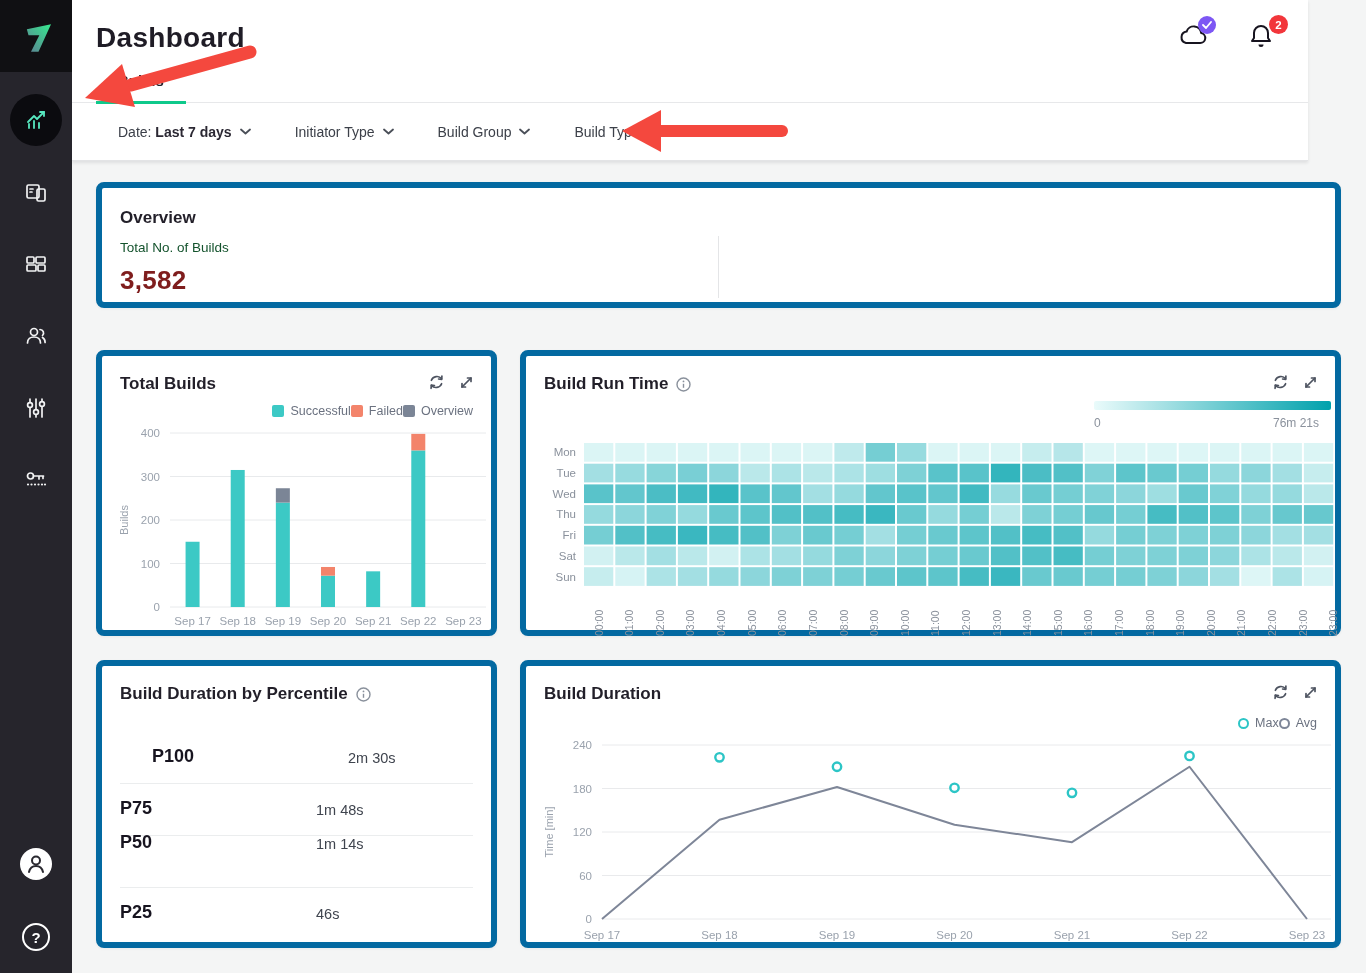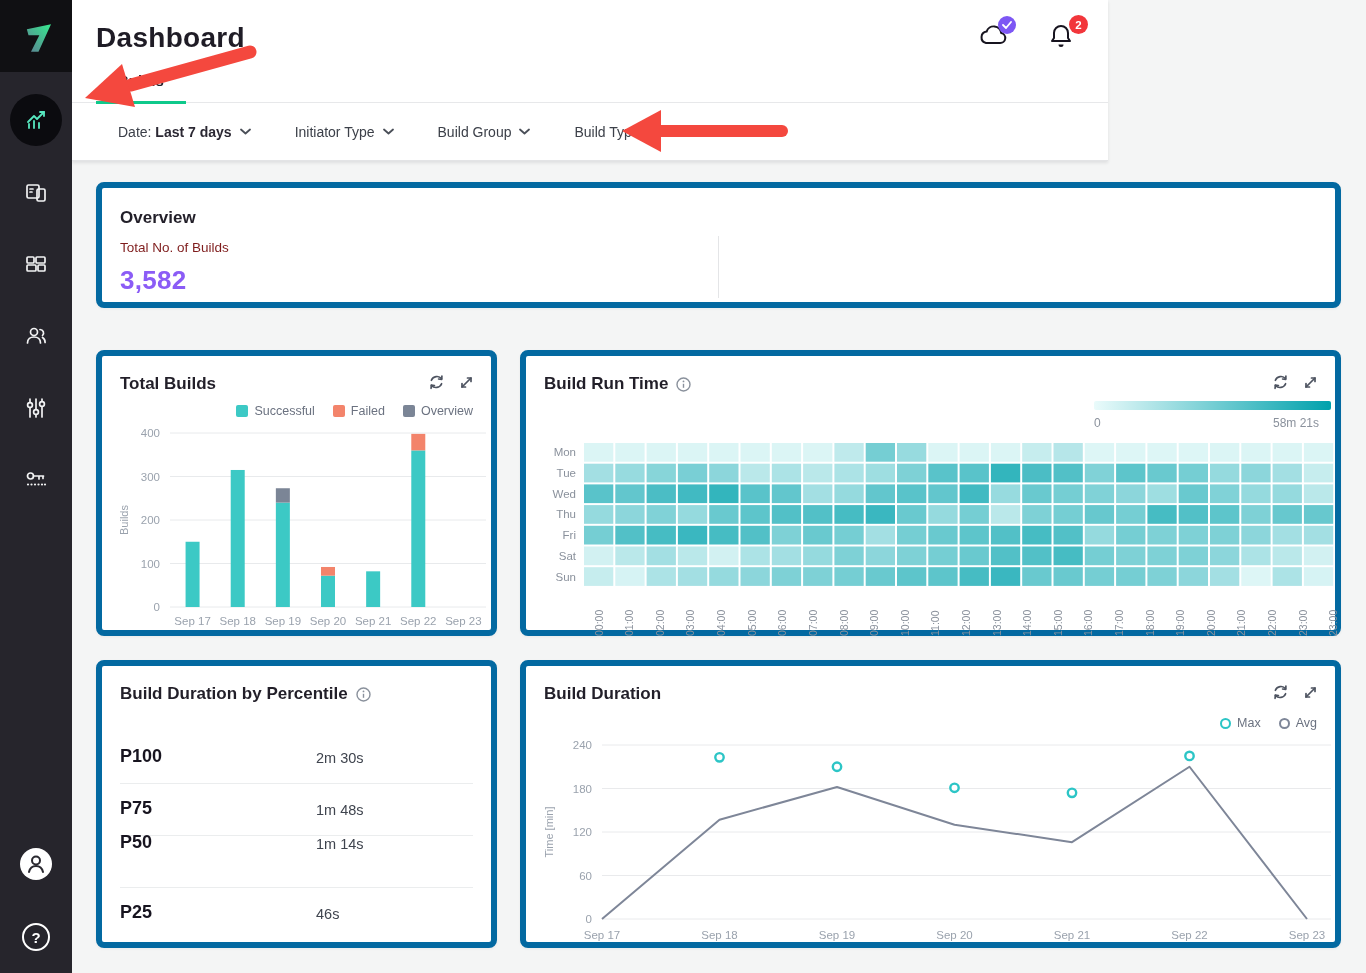--- a/index.html
+++ b/index.html
@@ -19,7 +19,7 @@
   .side-bottom { position:absolute; left:0; width:72px; display:flex; justify-content:center; cursor:pointer; }
 
   
-  #header { position:absolute; left:72px; top:0; width:1036px; height:161px; background:#ffffff; z-index:2;
+  #header { position:absolute; left:72px; top:0; width:1236px; height:161px; background:#ffffff; z-index:2;
             box-shadow:0 2px 3px rgba(40,42,50,.10); }
   #page-title { position:absolute; left:24px; top:22px; font-size:28px; font-weight:600; color:#1f1c26; letter-spacing:.3px; }
   #header-icons { position:absolute; right:28px; top:22px; display:flex; gap:38px; }

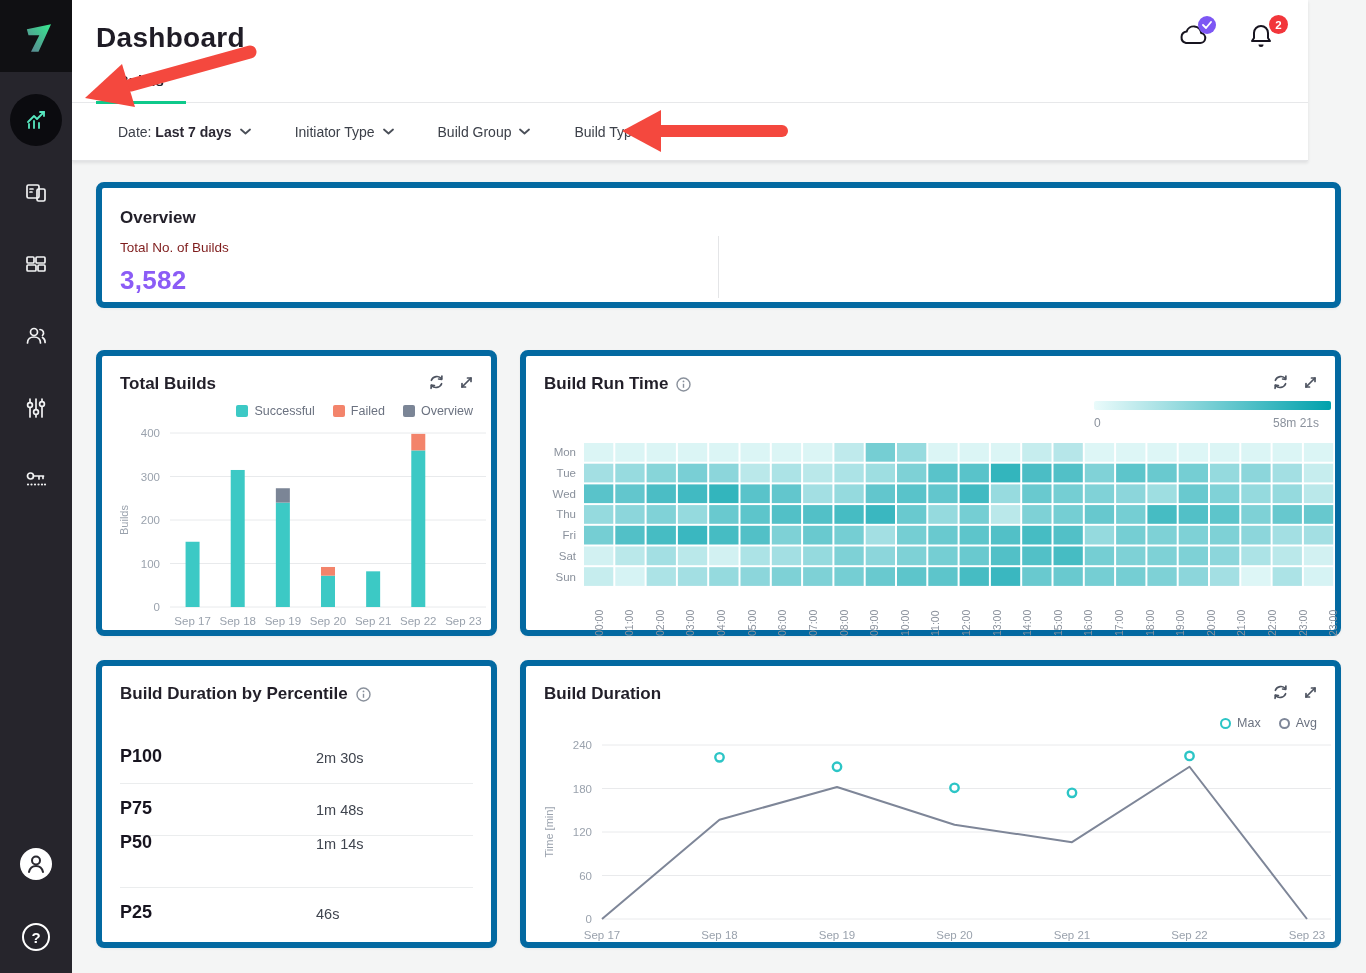--- a/index.html
+++ b/index.html
@@ -49,7 +49,7 @@
   
   #overview-card { left:96px; top:182px; width:1245px; height:126px; }
   .stat { position:absolute; top:30px; }
-  .stat .slabel { font-size:13.5px; color:#7f1d1d; }
+  .stat .slabel { font-size:13.5px; color:#14532d; }
   .stat .svalue { font-size:26px; font-weight:700; color:#8b5cf6; margin-top:10px; letter-spacing:.3px; }
   #stat-divider { position:absolute; left:616px; top:48px; width:1px; height:62px; background:#e4e5e7; }
 

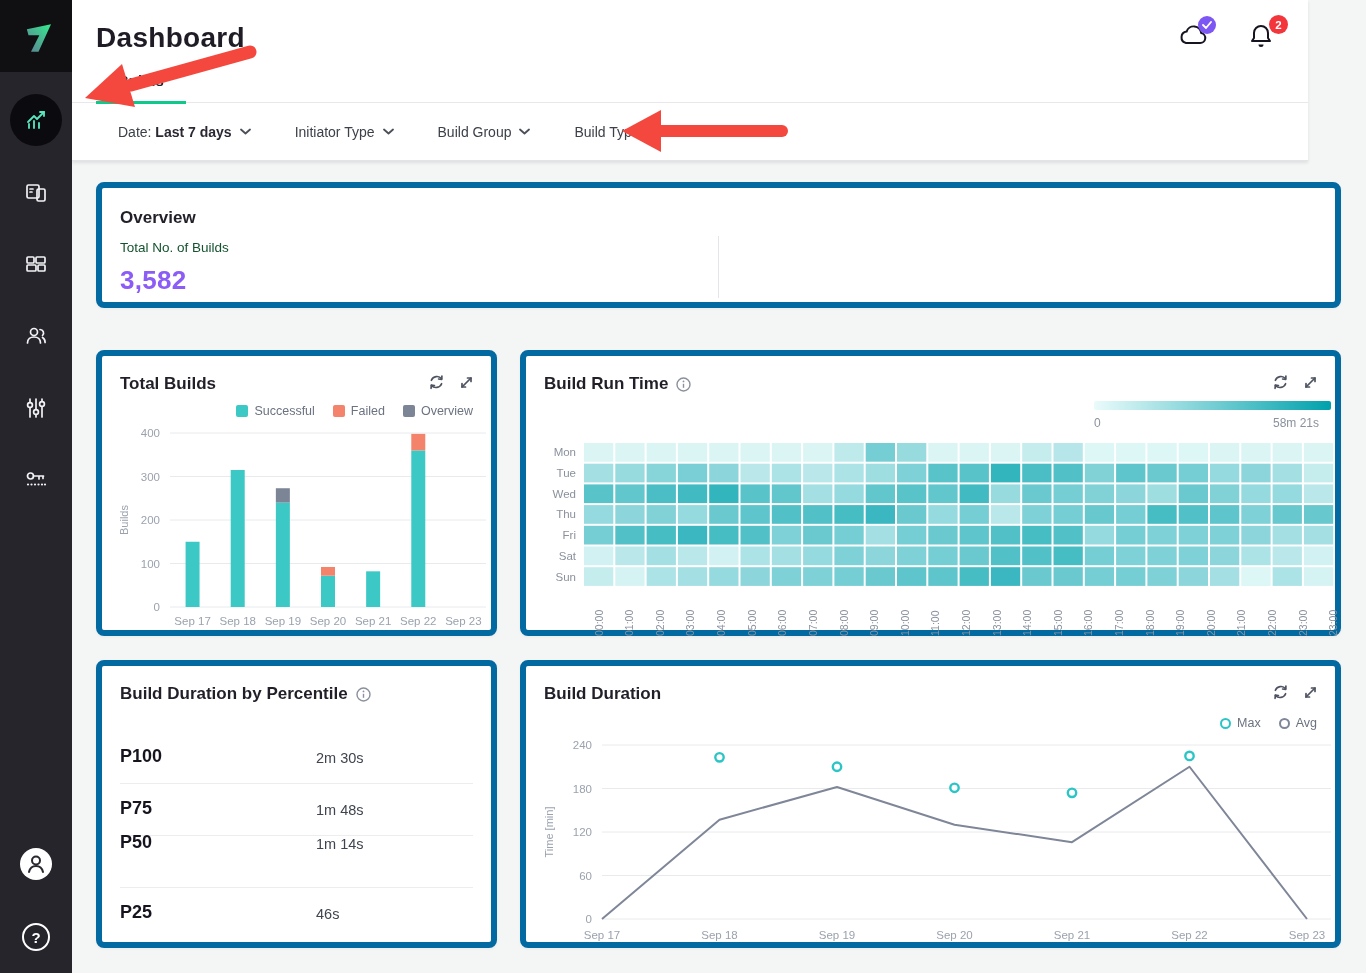--- a/index.html
+++ b/index.html
@@ -50,7 +50,7 @@
   #overview-card { left:96px; top:182px; width:1245px; height:126px; }
   .stat { position:absolute; top:30px; }
   .stat .slabel { font-size:13.5px; color:#14532d; }
-  .stat .svalue { font-size:26px; font-weight:700; color:#8b5cf6; margin-top:10px; letter-spacing:.3px; }
+  .stat .svalue { font-size:26px; font-weight:700; color:#7f1d1d; margin-top:10px; letter-spacing:.3px; }
   #stat-divider { position:absolute; left:616px; top:48px; width:1px; height:62px; background:#e4e5e7; }
 
   

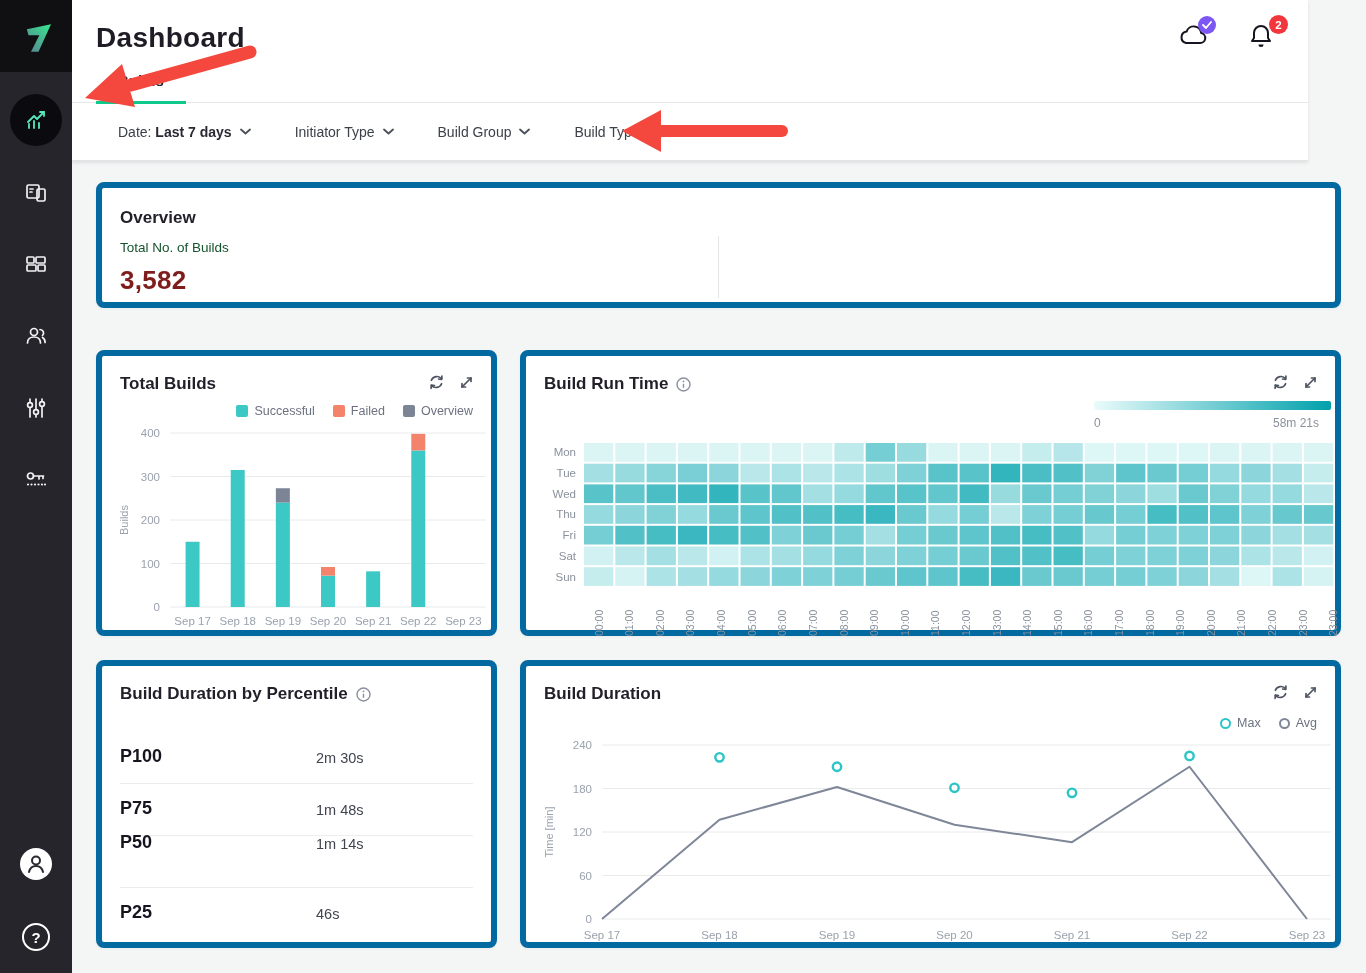--- a/index.html
+++ b/index.html
@@ -54,7 +54,7 @@
   #stat-divider { position:absolute; left:616px; top:48px; width:1px; height:62px; background:#e4e5e7; }
 
   
-  .legend { position:absolute; display:flex; gap:18px; align-items:center; font-size:12.5px; color:#6b7280; }
+  .legend { position:absolute; display:flex; align-items:center; font-size:12.5px; color:#6b7280; }
   .lg-item { display:flex; align-items:center; gap:6px; }
   .lg-sw { width:12px; height:12px; border-radius:2px; }
   .lg-ring { width:11px; height:11px; border-radius:50%; background:#fff; }

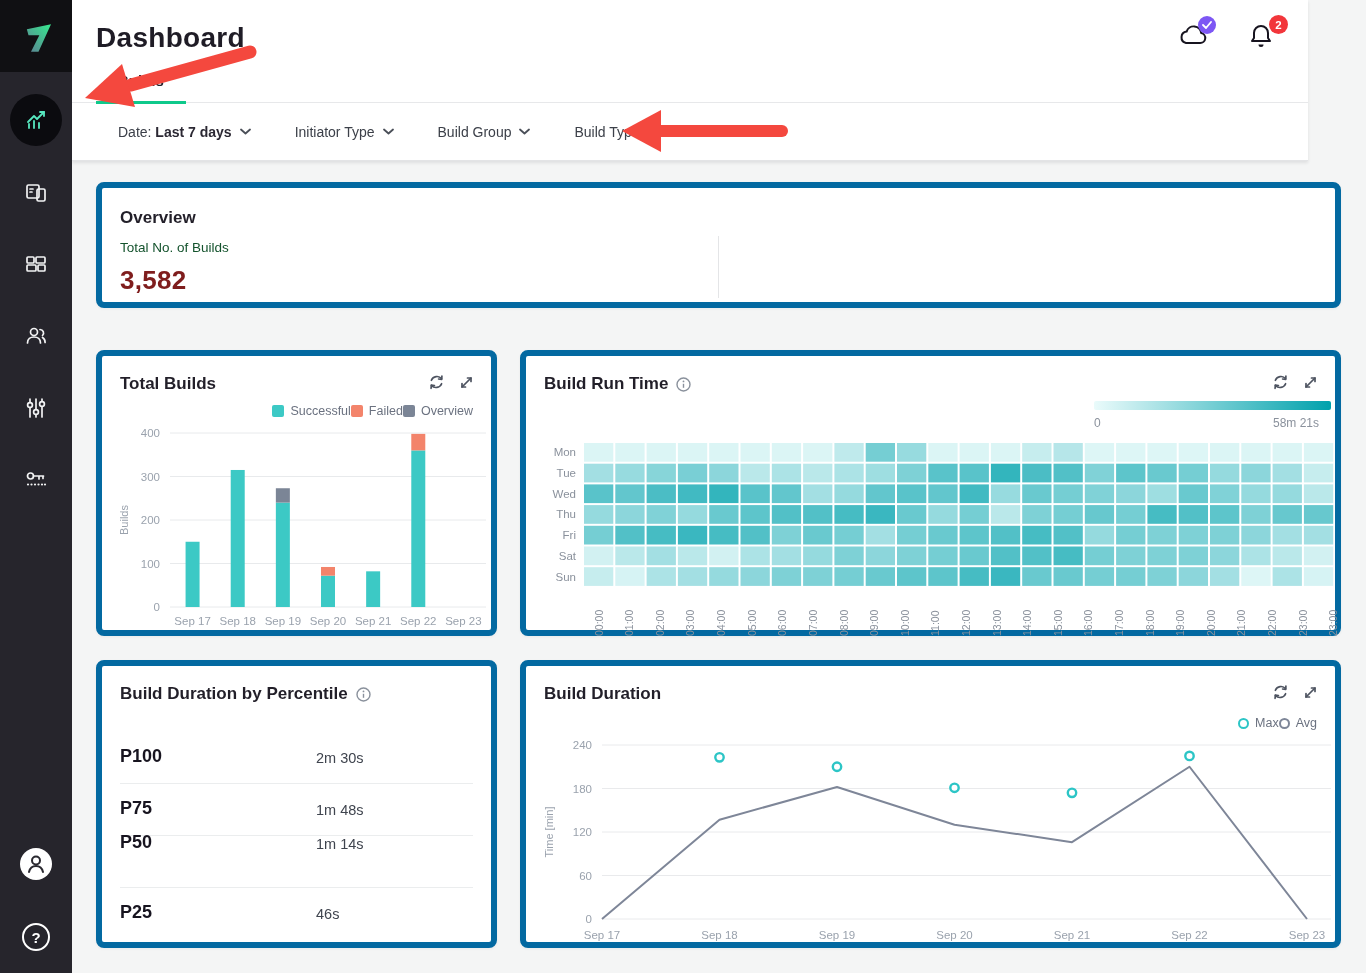--- a/index.html
+++ b/index.html
@@ -306,7 +306,7 @@
   </div>
   <div id="hm-grad"></div>
   <div class="hm-grad-lbl" style="left:568px">0</div>
-  <div class="hm-grad-lbl" style="right:16px">58m 21s</div>
+  <div class="hm-grad-lbl" style="right:16px">76m 21s</div>
   <svg id="heatmap-chart" class="abs" style="left:0; top:0" width="821" height="286">
       <text x="50" y="100.35" font-size="11.5" fill="#8a919c" text-anchor="end">Mon</text>
       <rect x="58" y="87" width="29.3" height="18.7" fill="rgb(219,245,245)"></rect>

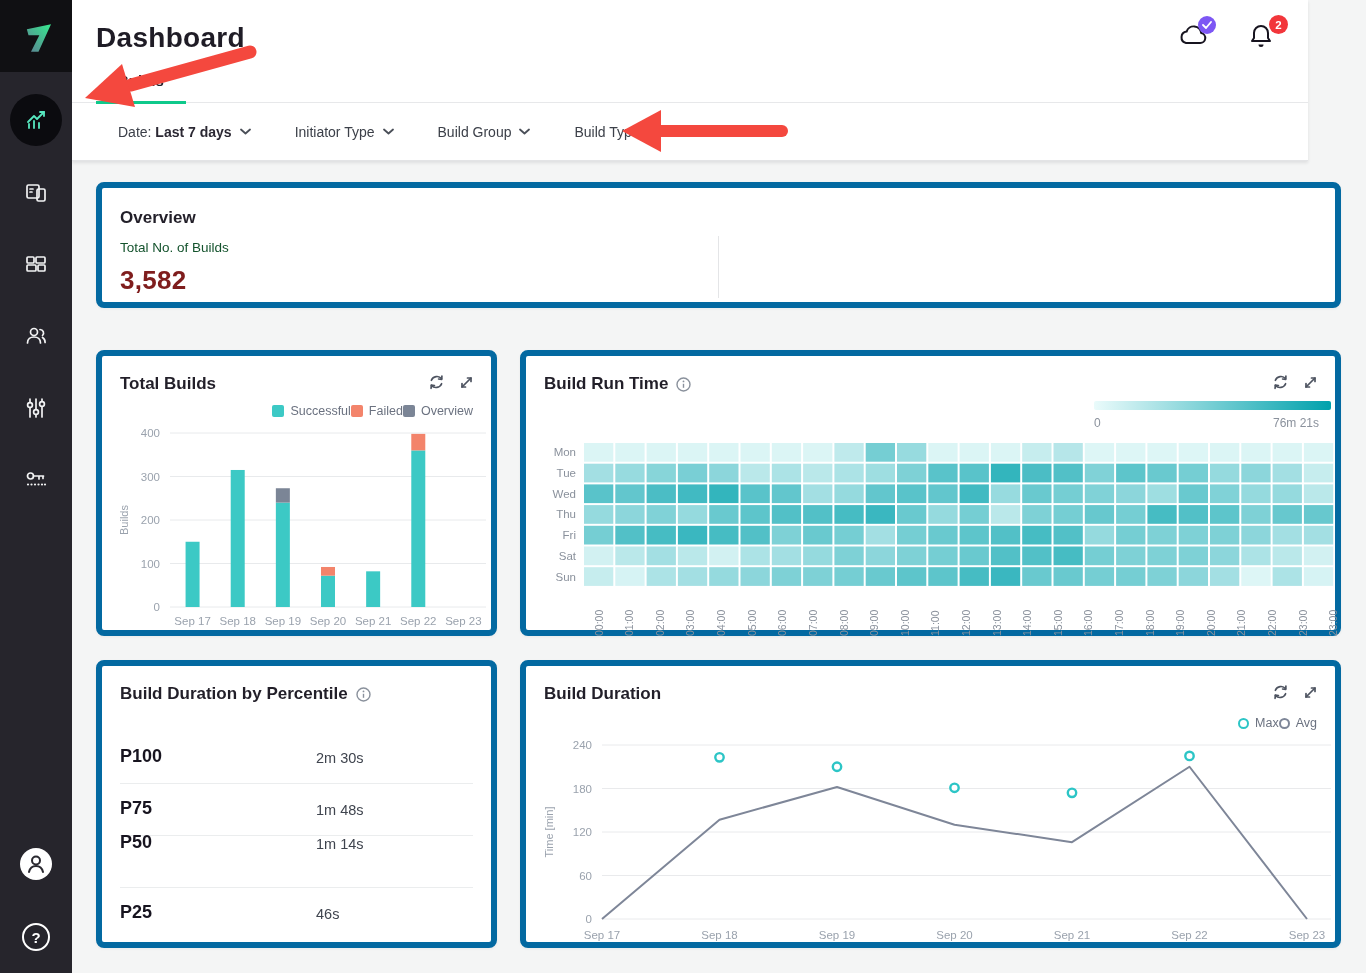--- a/index.html
+++ b/index.html
@@ -521,7 +521,7 @@
     </svg>
   </div>
   <div id="percentile-rows">
-      <div class="p-row" style="top: 66px;">
+      <div class="p-row" style="top: 66px; margin-left: 32px;">
         <div class="p-name">P100</div>
                    <div class="p-val">2m 30s</div>
       </div>

